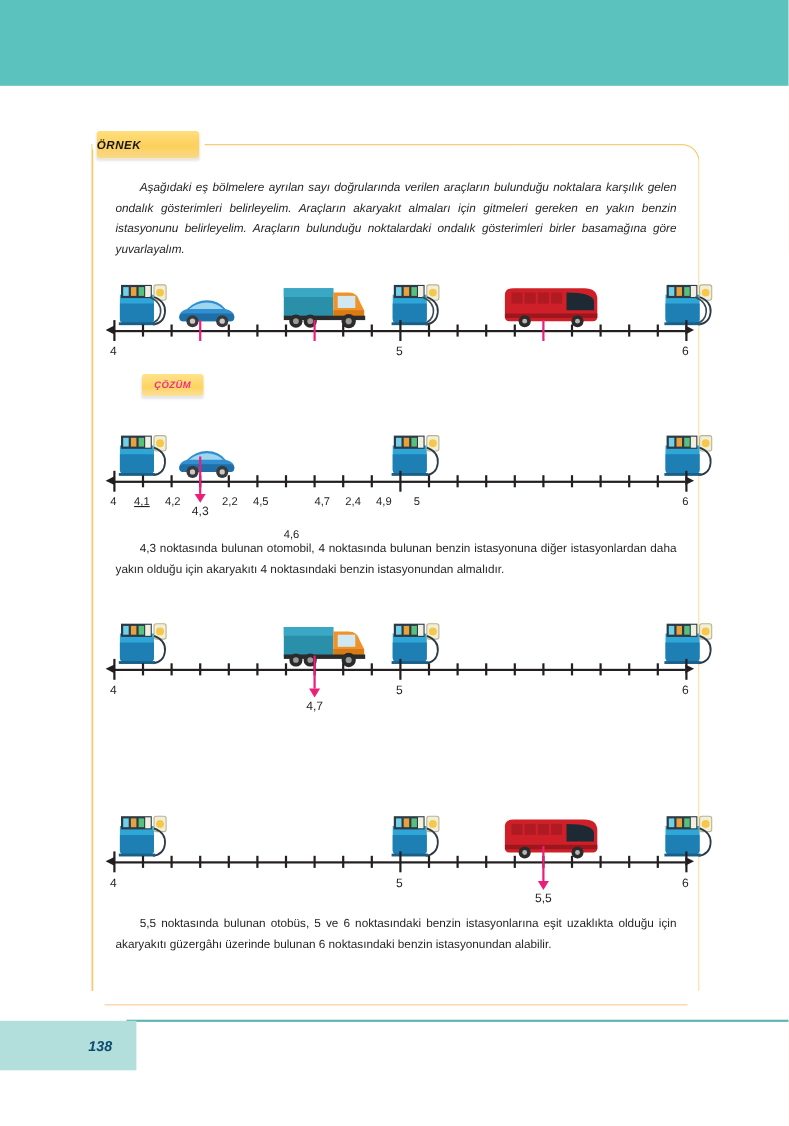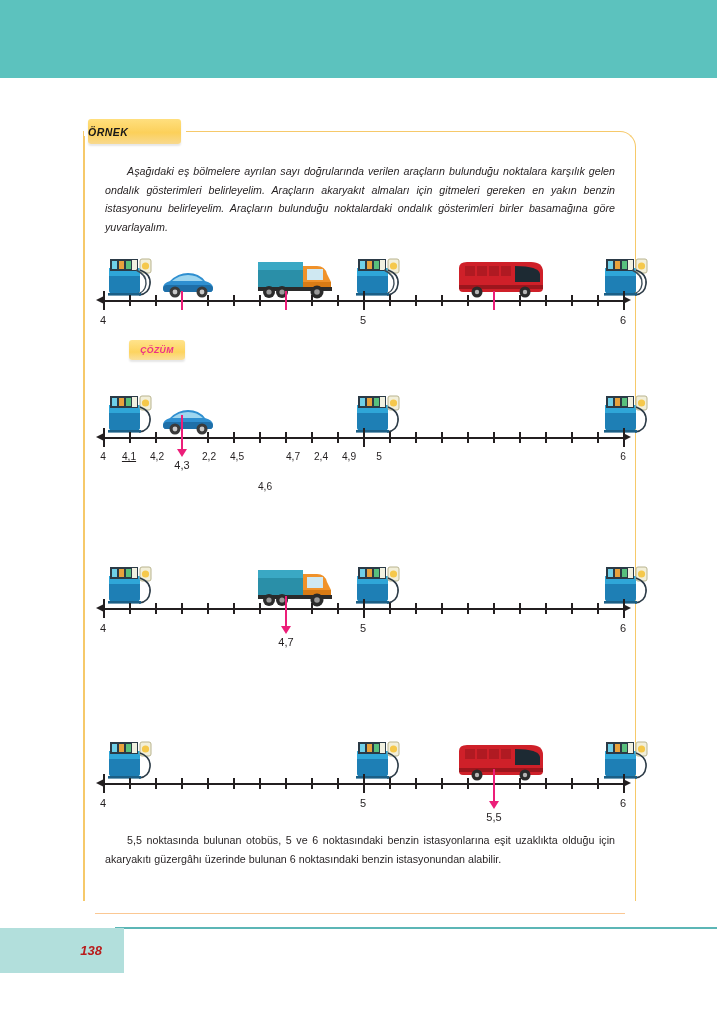--- a/index.html
+++ b/index.html
@@ -375,6 +375,9 @@
     </div>
   </div>
 
+  <div class="para" style="left:105px; top:490px; width:510px;">
+    <span class="ind"></span><span>4,3 noktasında bulunan otomobil, 4 noktasında bulunan benzin istasyonuna diğer istasyonlardan daha yakın olduğu için akaryakıtı 4 noktasındaki benzin istasyonundan almalıdır.</span>
+  </div>
 
   <div class="numline" id="nl3" style="left:103px; top:608px; width:520px;">
     <div class="axis" style="width:520px;"></div>

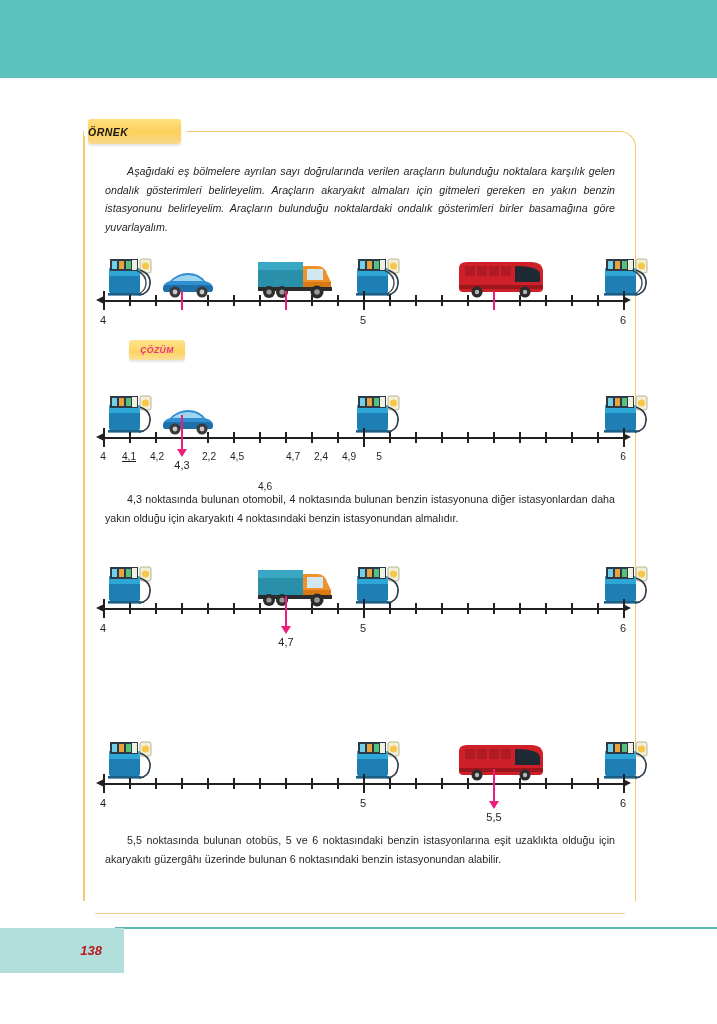--- a/index.html
+++ b/index.html
@@ -132,7 +132,7 @@
     padding-right: 22px;
   }
   .pagenum-box span {
-    font-size: 13px; font-weight: bold; color: #b91c1c; font-style: italic;
+    font-size: 13px; font-weight: bold; color: #0c4a6e; font-style: italic;
   }
 </style>
 </head>

